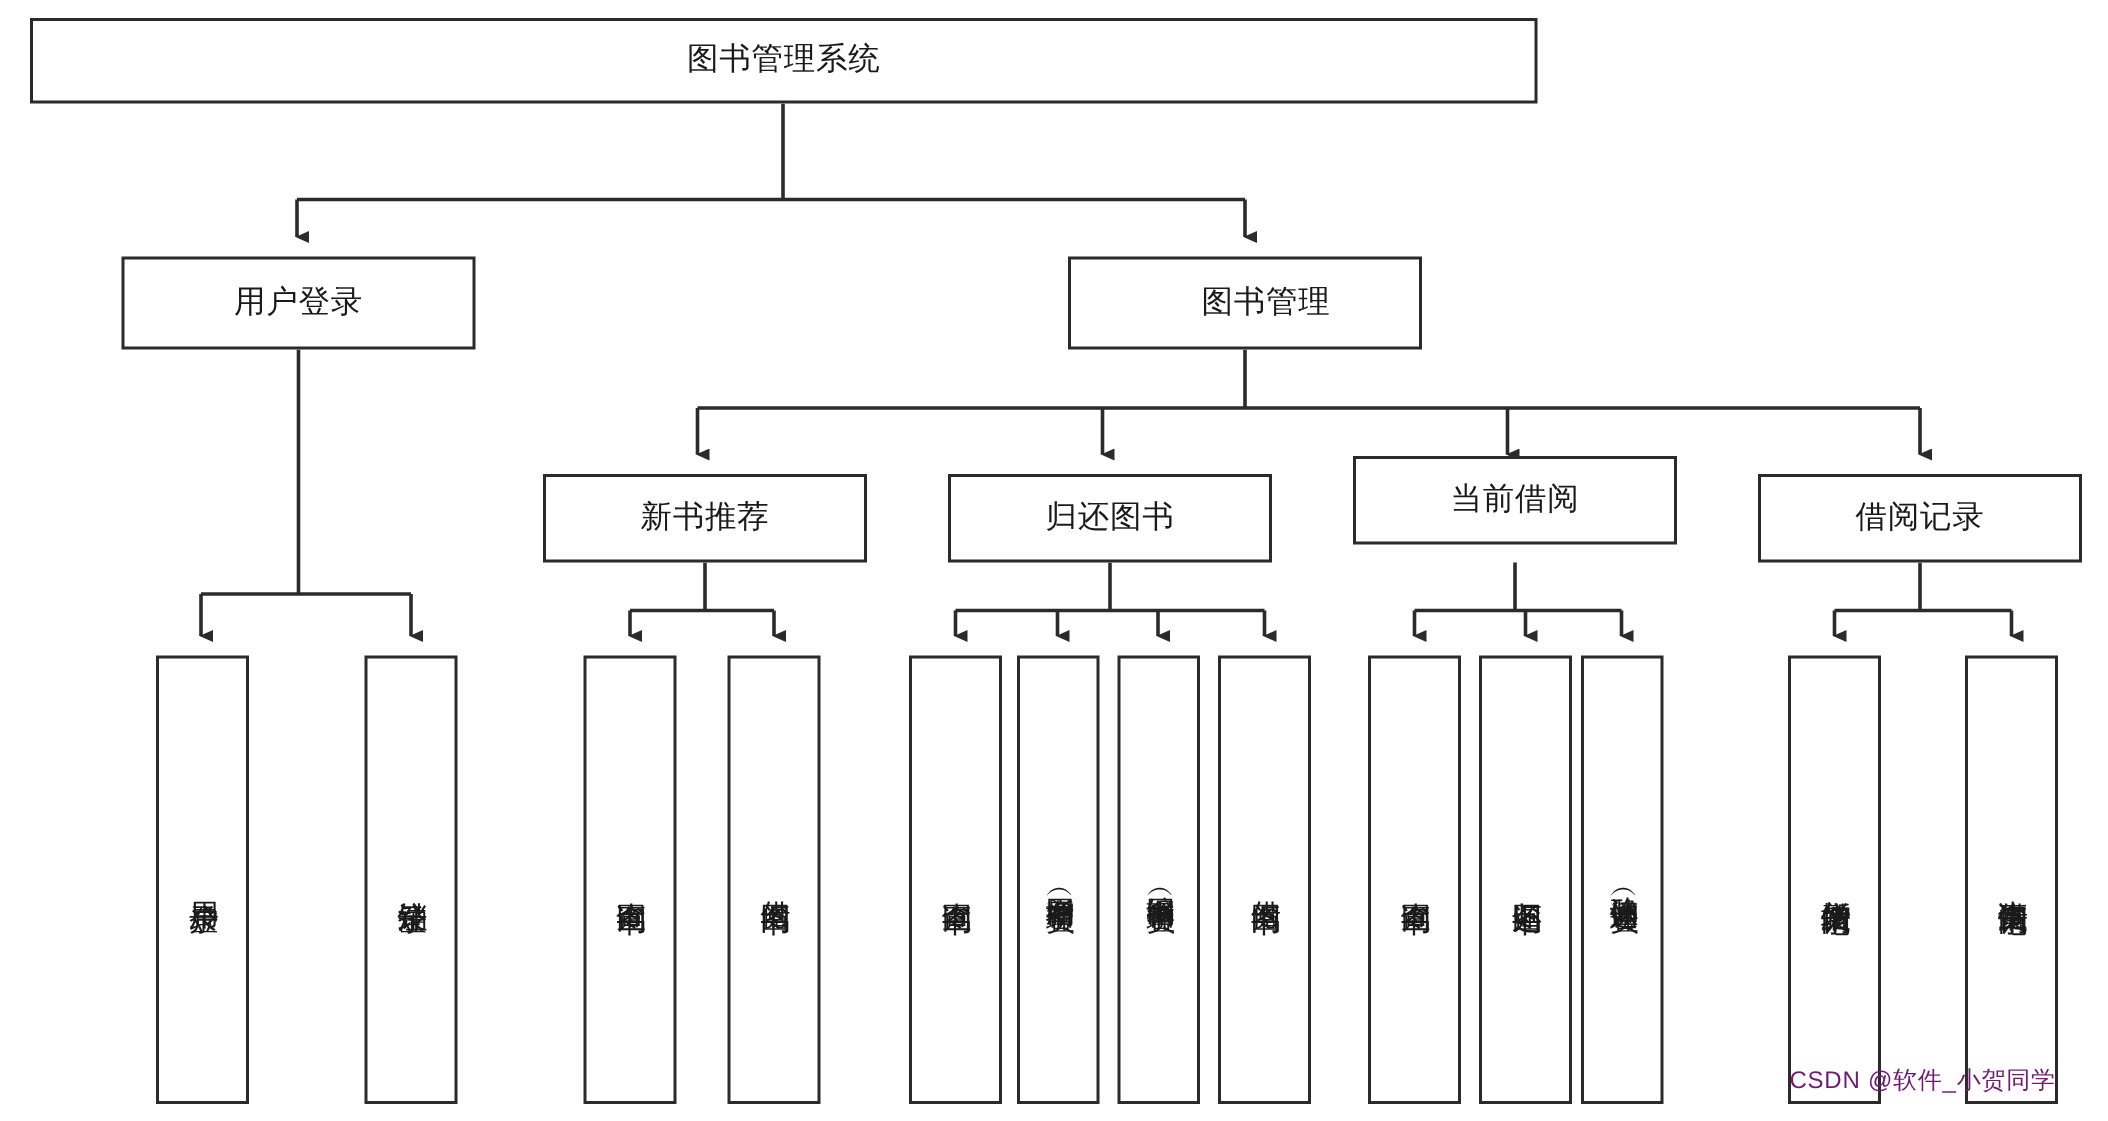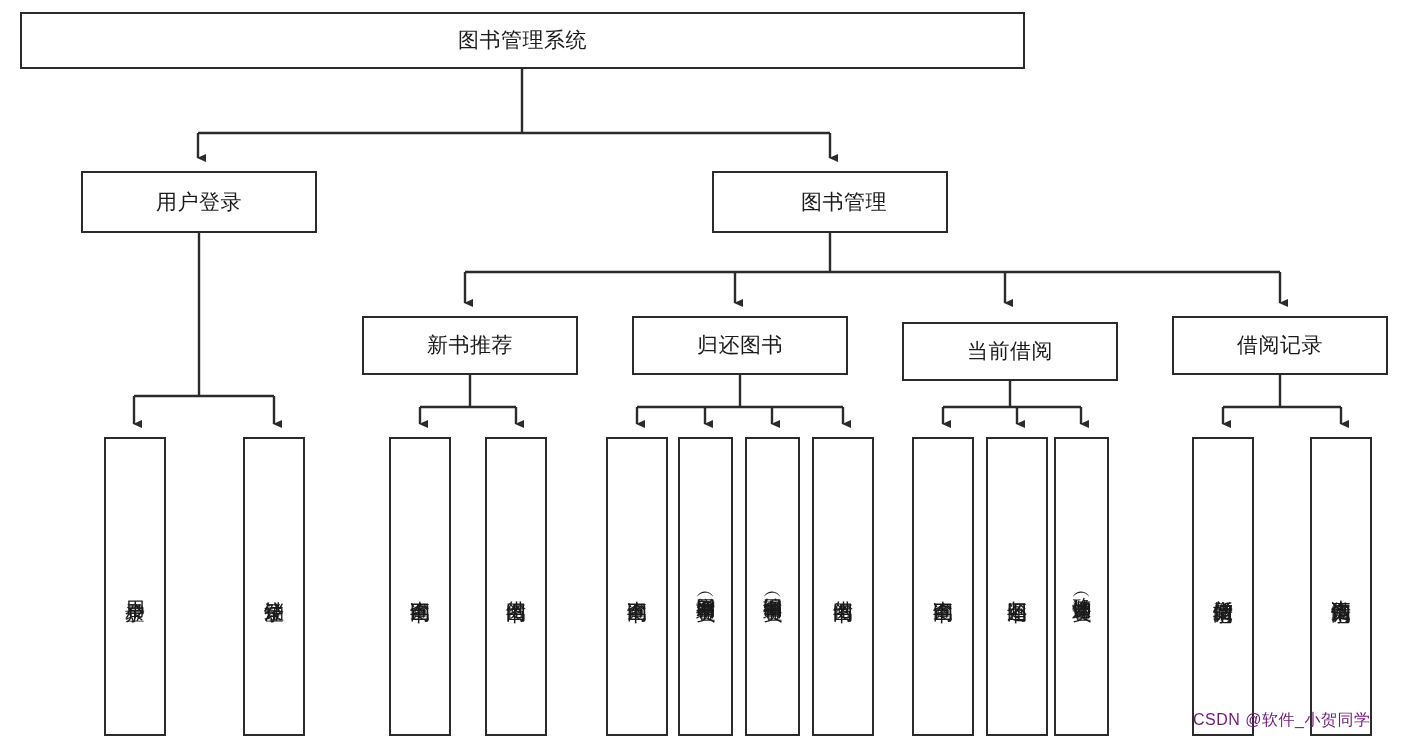--- a/index.html
+++ b/index.html
@@ -146,7 +146,7 @@
   <div class="node horizontal" style="left:632px; top:316px; width:216px; height:59px;">
     <span class="node-label">归还图书</span>
   </div>
-  <div class="node horizontal" style="left:902px; top:322px; width:216px; height:59px;">
+  <div class="node horizontal" style="left:902px; top:304px; width:216px; height:59px;">
     <span class="node-label">当前借阅</span>
   </div>
   <div class="node horizontal" style="left:1172px; top:316px; width:216px; height:59px;">

